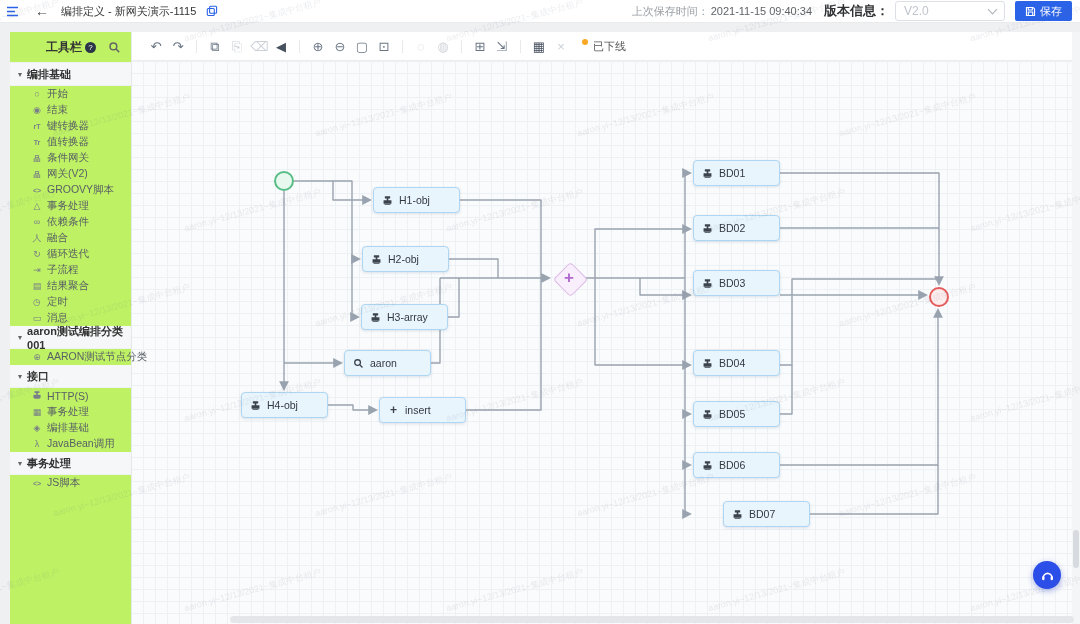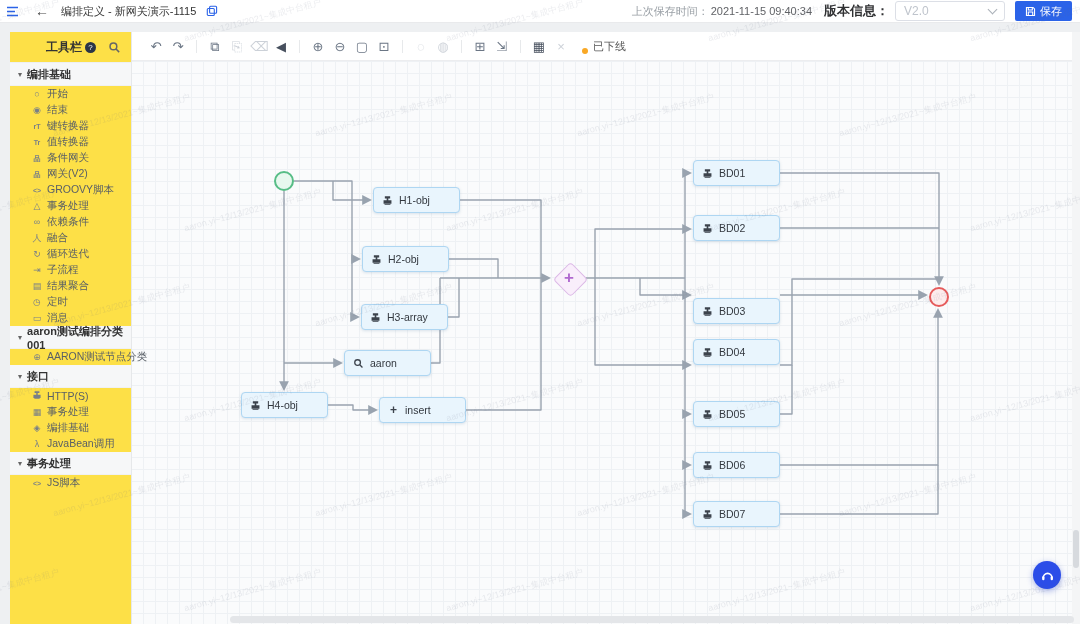--- a/index.html
+++ b/index.html
@@ -24,7 +24,7 @@
   .savebtn{height:20px;background:#2b63e8;border-radius:2px;color:#fff;font-size:11px;display:flex;
         align-items:center;gap:4px;padding:0 10px;margin-right:8px;cursor:pointer}
   
-  .sidebar{position:absolute;left:10px;top:32px;bottom:0;width:121px;background:#fde047;border-right:1px solid #e6e8ea;z-index:4}
+  .sidebar{position:absolute;left:10px;top:32px;bottom:0;width:121px;background:#bef264;border-right:1px solid #e6e8ea;z-index:4}
   .sb-head{height:30px;display:flex;align-items:center;border-bottom:1px solid #eef0f2;padding:0 10px}
   .sb-title{font-size:12px;font-weight:bold;color:#333;margin-left:26px}
   .badge{width:11px;height:11px;border-radius:50%;background:#2b3547;color:#fff;font-size:8px;line-height:11px;

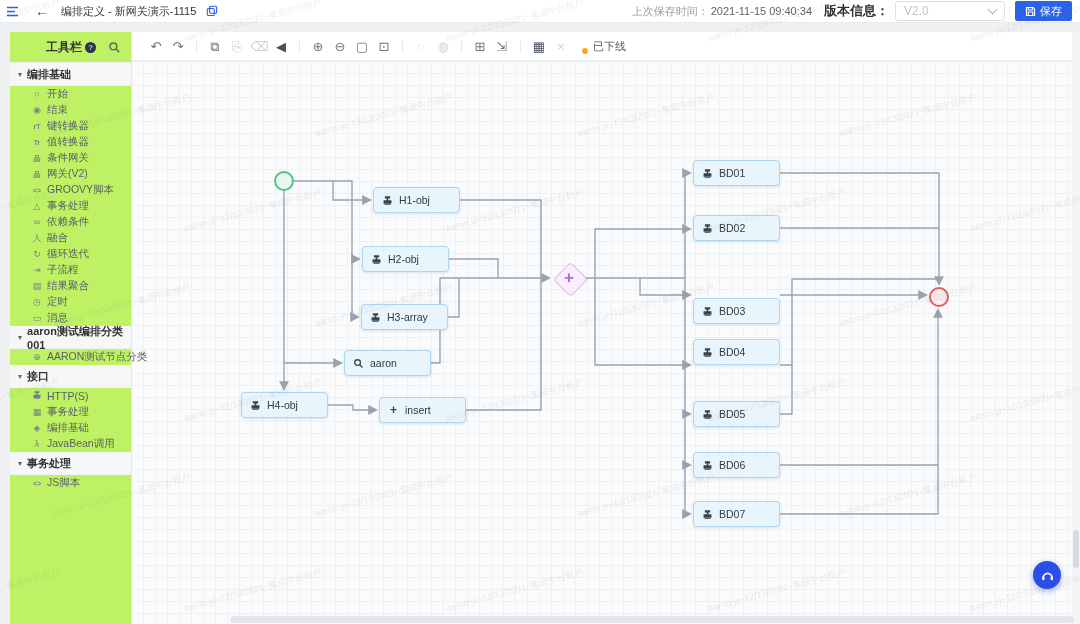--- a/index.html
+++ b/index.html
@@ -44,7 +44,7 @@
   .tb.dim{color:#ccd1d8;cursor:default}
   .tb.dark{color:#47505e}
   .sep{width:1px;height:13px;background:#e7e9eb;margin:0 7px}
-  .status{display:flex;align-items:flex-end;margin-left:10px}
+  .status{display:flex;align-items:flex-start;margin-left:10px}
   .dot{width:6px;height:6px;border-radius:50%;background:#f9a825;margin-right:5px}
   .status span.stxt{font-size:11px;color:#595959}
   .canvas{position:relative;height:calc(100% - 29px);background-color:#fafbfc;overflow:hidden;

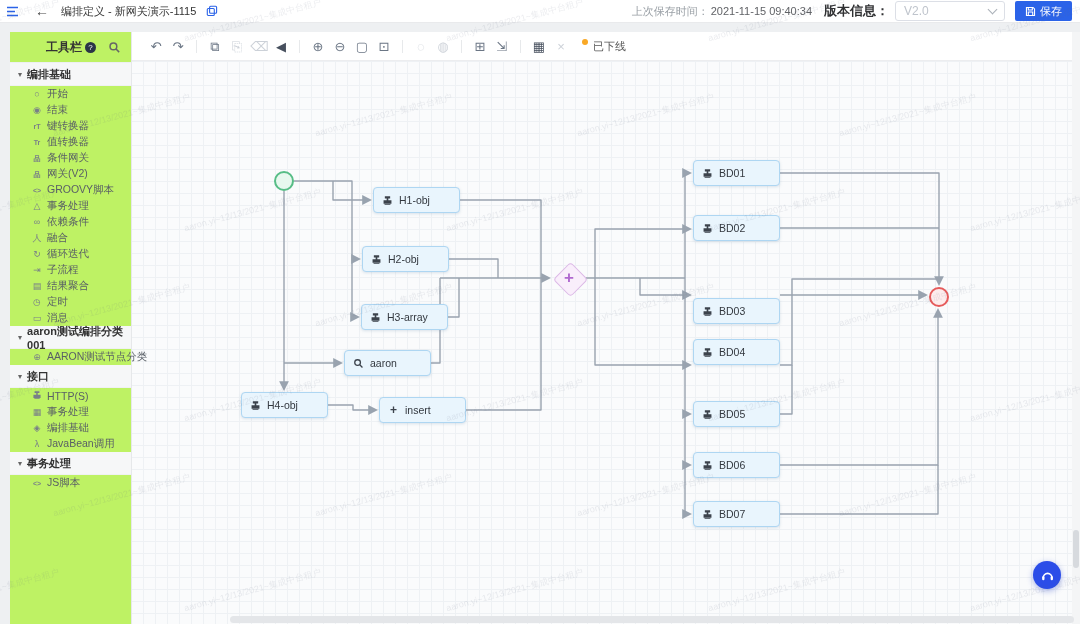--- a/index.html
+++ b/index.html
@@ -374,7 +374,7 @@
         </svg>
       <span class="nlbl">BD02</span>
       </div>
-    <div class="node" style="left:562px;top:237px">
+    <div class="node" style="left:562px;top:209px">
       <svg class="nico" viewBox="0 0 12 12">
           <use href="#i-dev"></use>
         </svg>

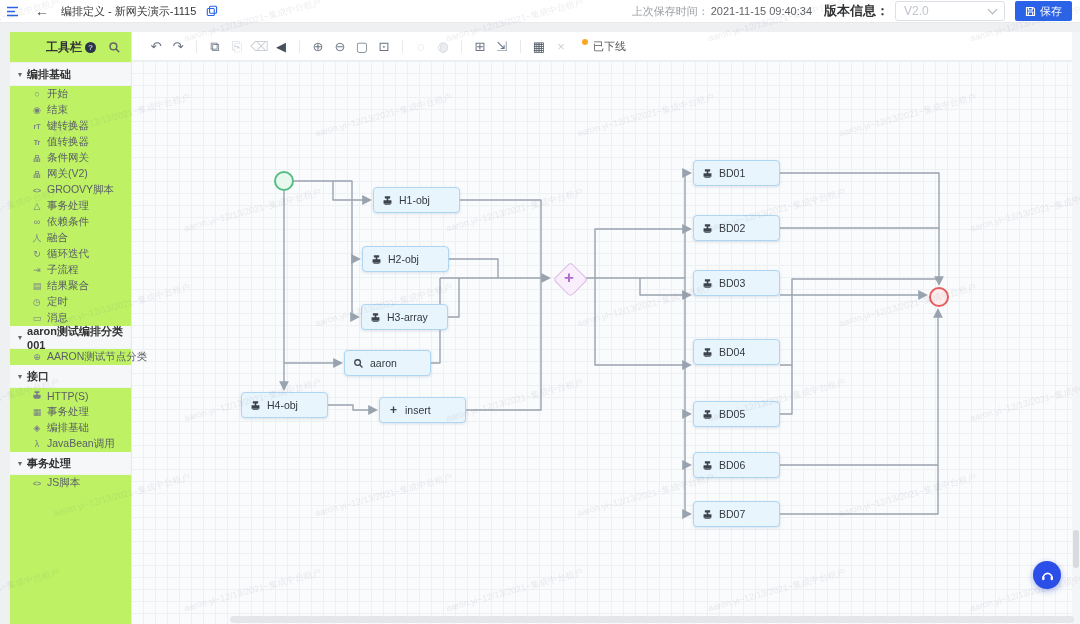--- a/index.html
+++ b/index.html
@@ -380,7 +380,7 @@
         </svg>
       <span class="nlbl">BD03</span>
       </div>
-    <div class="node" style="left:562px;top:278px">
+    <div class="node" style="left:562px;top:289px">
       <svg class="nico" viewBox="0 0 12 12">
           <use href="#i-dev"></use>
         </svg>

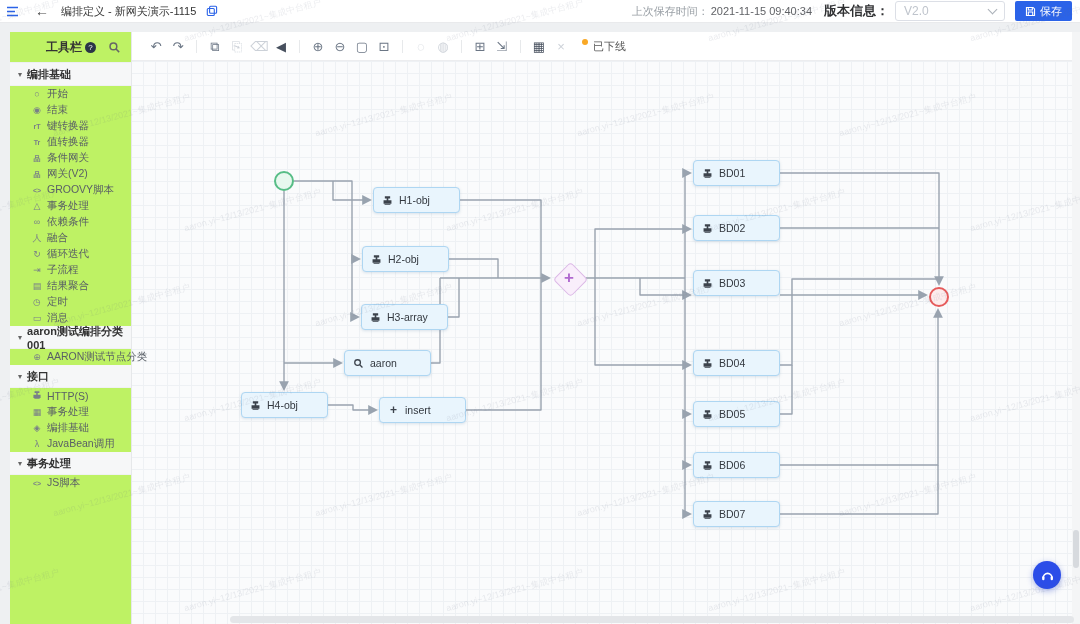--- a/index.html
+++ b/index.html
@@ -398,7 +398,7 @@
         </svg>
       <span class="nlbl">BD06</span>
       </div>
-    <div class="node" style="left:562px;top:440px">
+    <div class="node" style="left:592px;top:440px">
       <svg class="nico" viewBox="0 0 12 12">
           <use href="#i-dev"></use>
         </svg>

